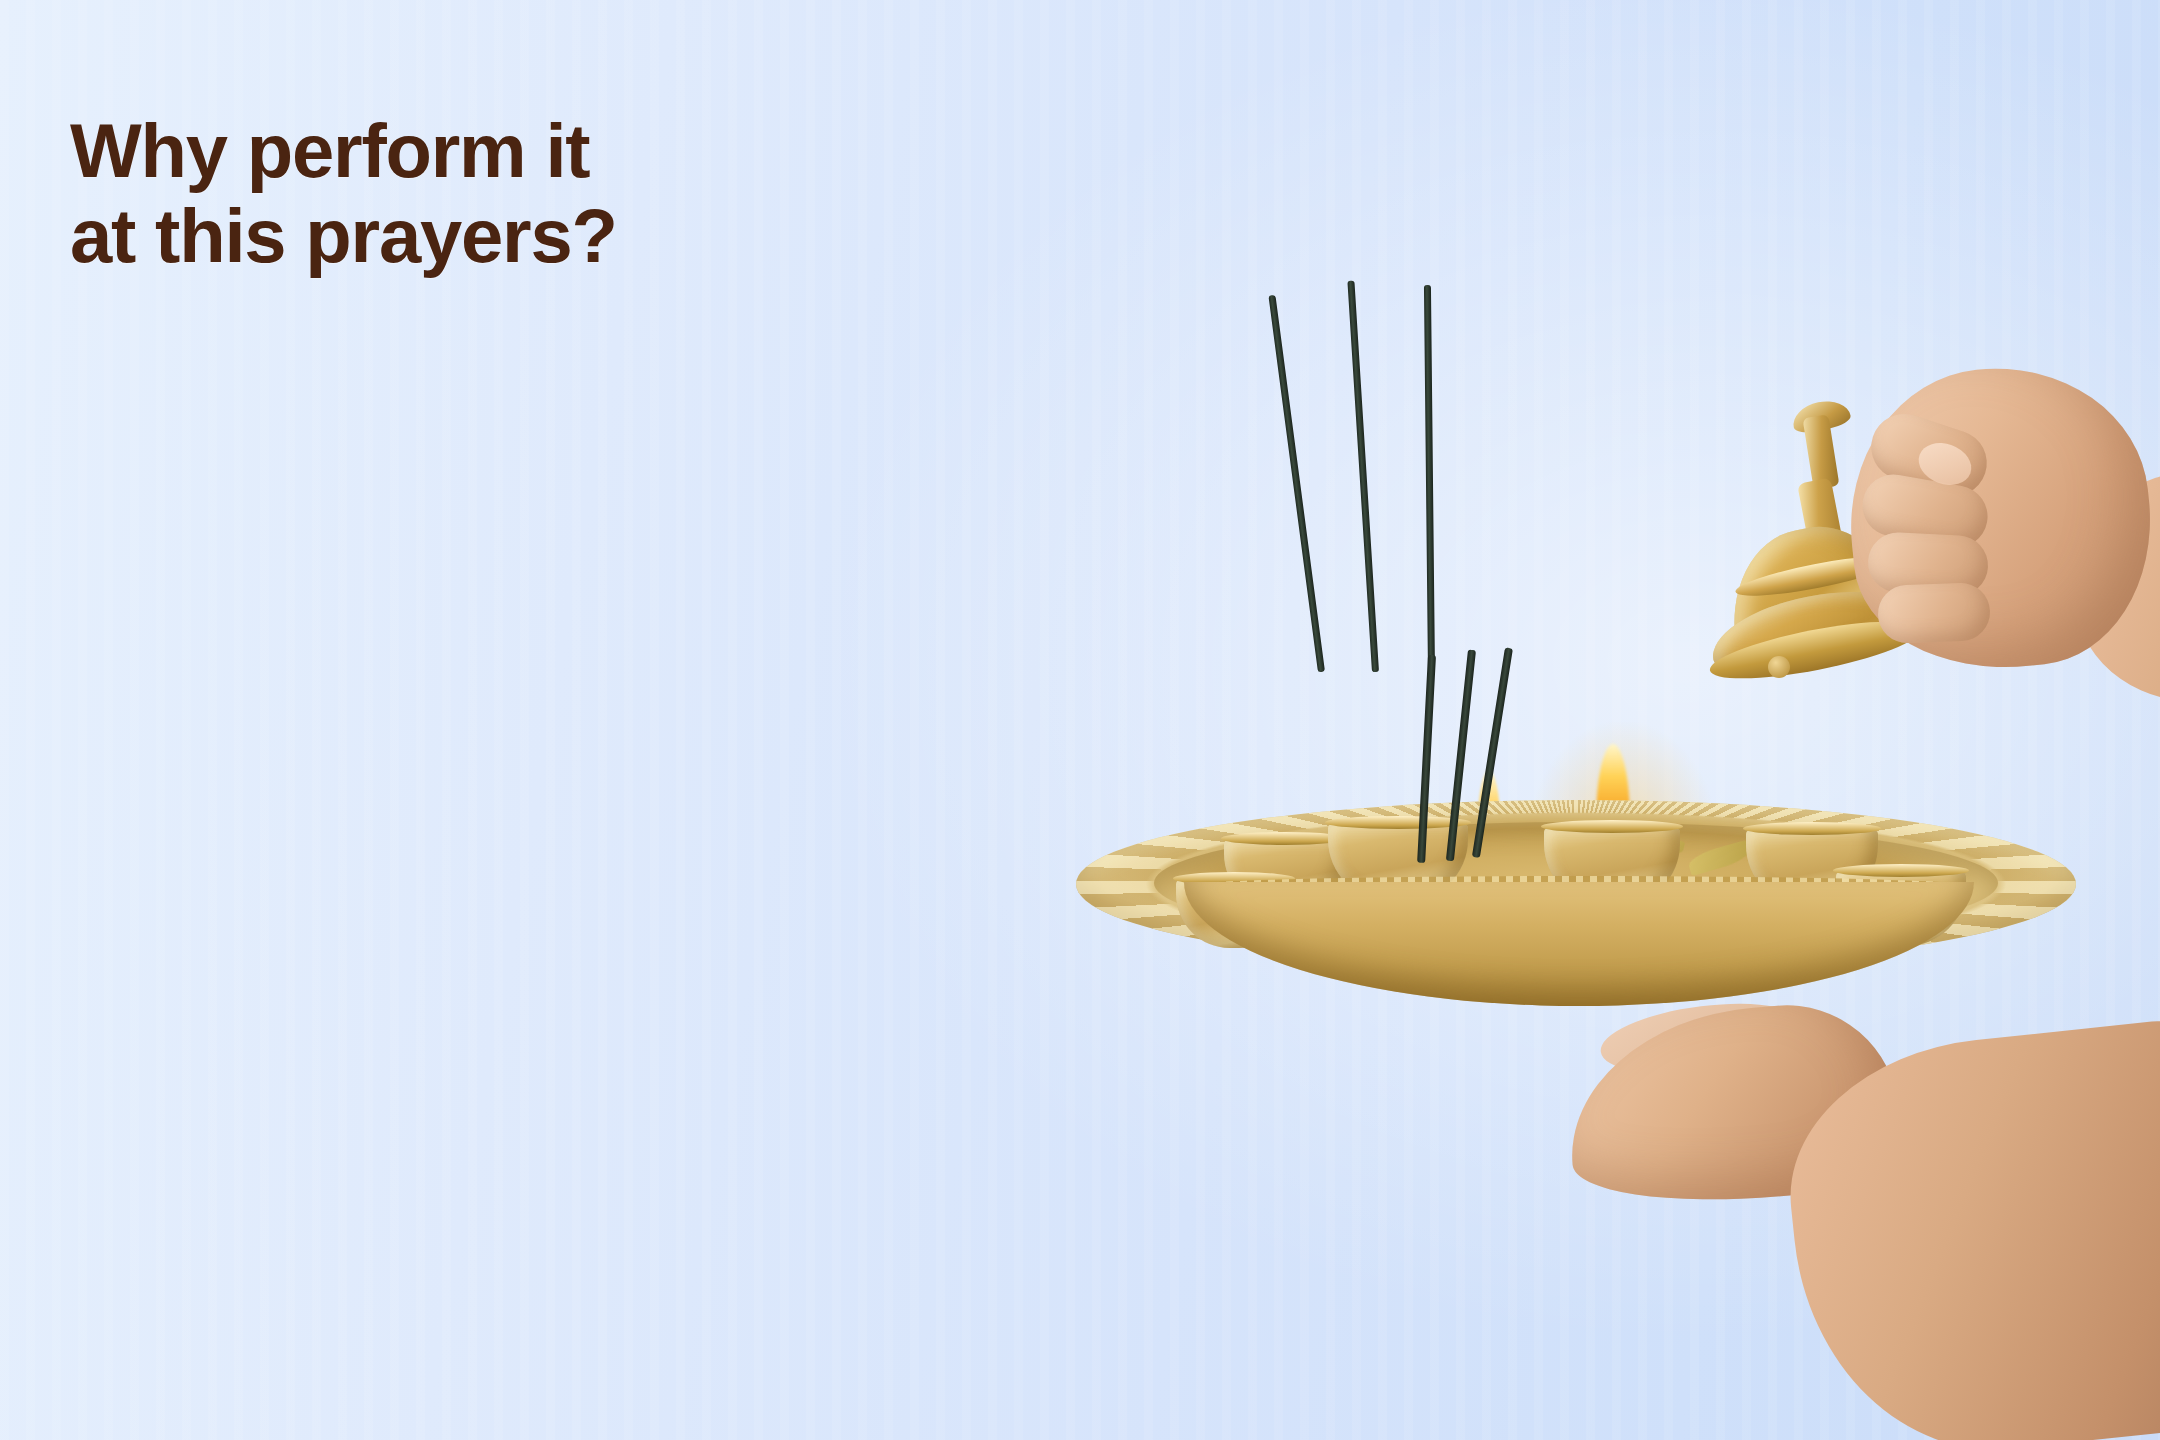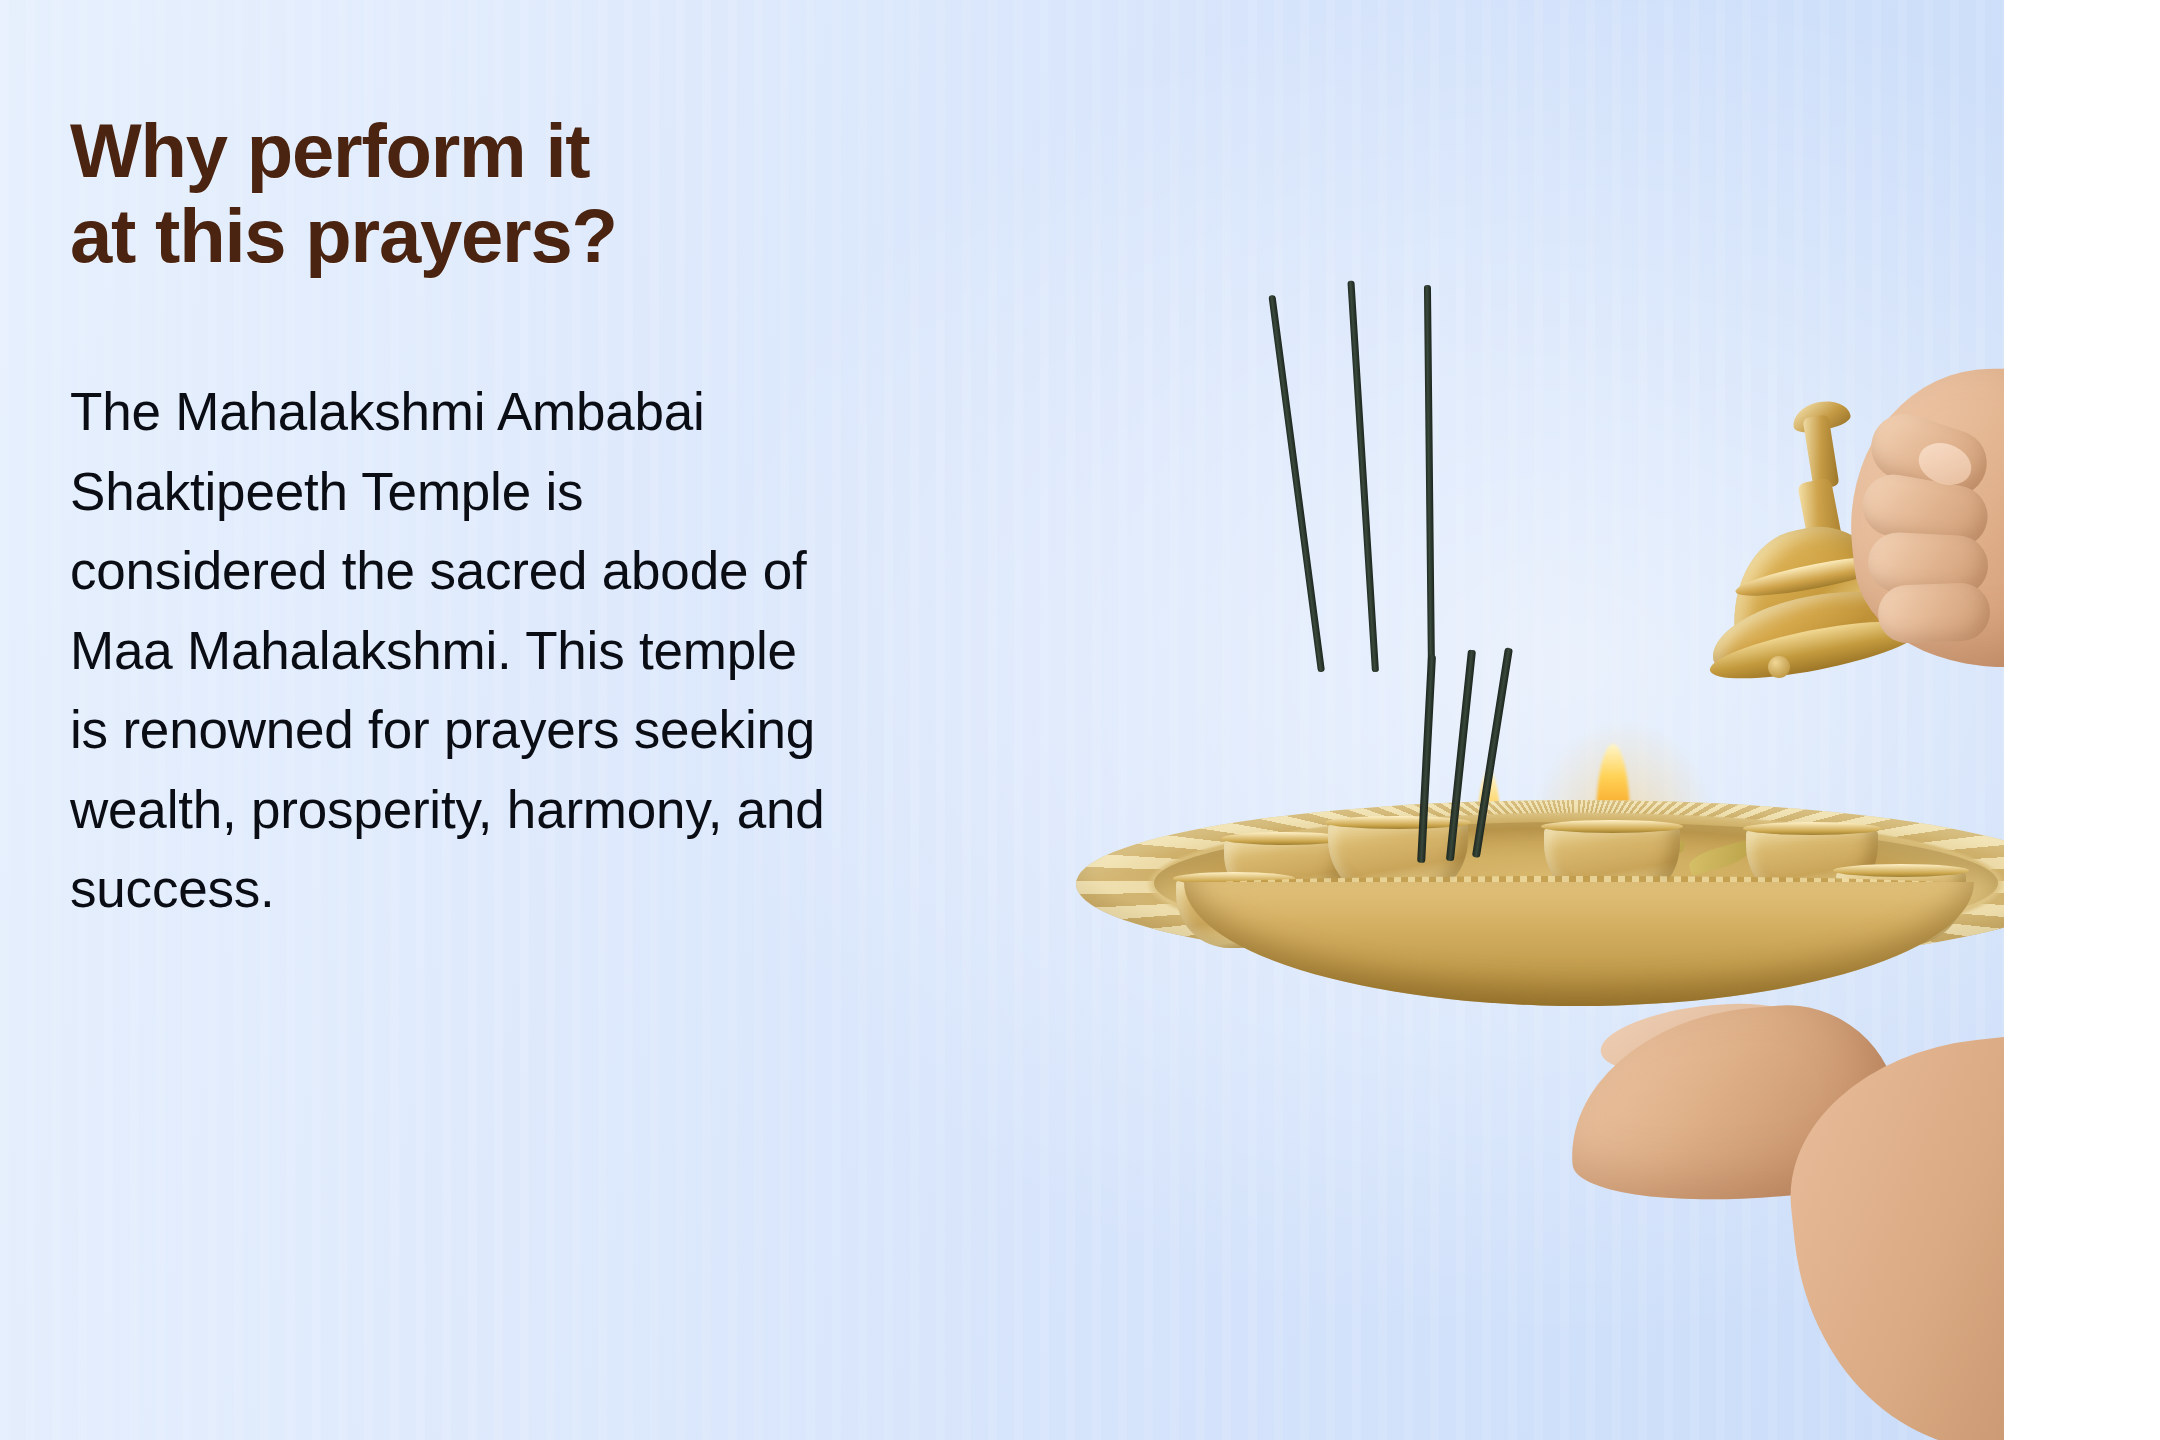--- a/index.html
+++ b/index.html
@@ -10,7 +10,7 @@
   }
   #stage{
     position:relative;
-    width:2004px; height:1440px;
+    width:2160px; height:1440px;
     background:
       radial-gradient(ellipse 1400px 1100px at 78% 46%, rgba(255,255,255,.55) 0%, rgba(255,255,255,0) 62%),
       linear-gradient(100deg, #e6f0fd 0%, #dfeafc 28%, #d6e4fb 58%, #cfe0fa 80%, #cadcf8 100%);

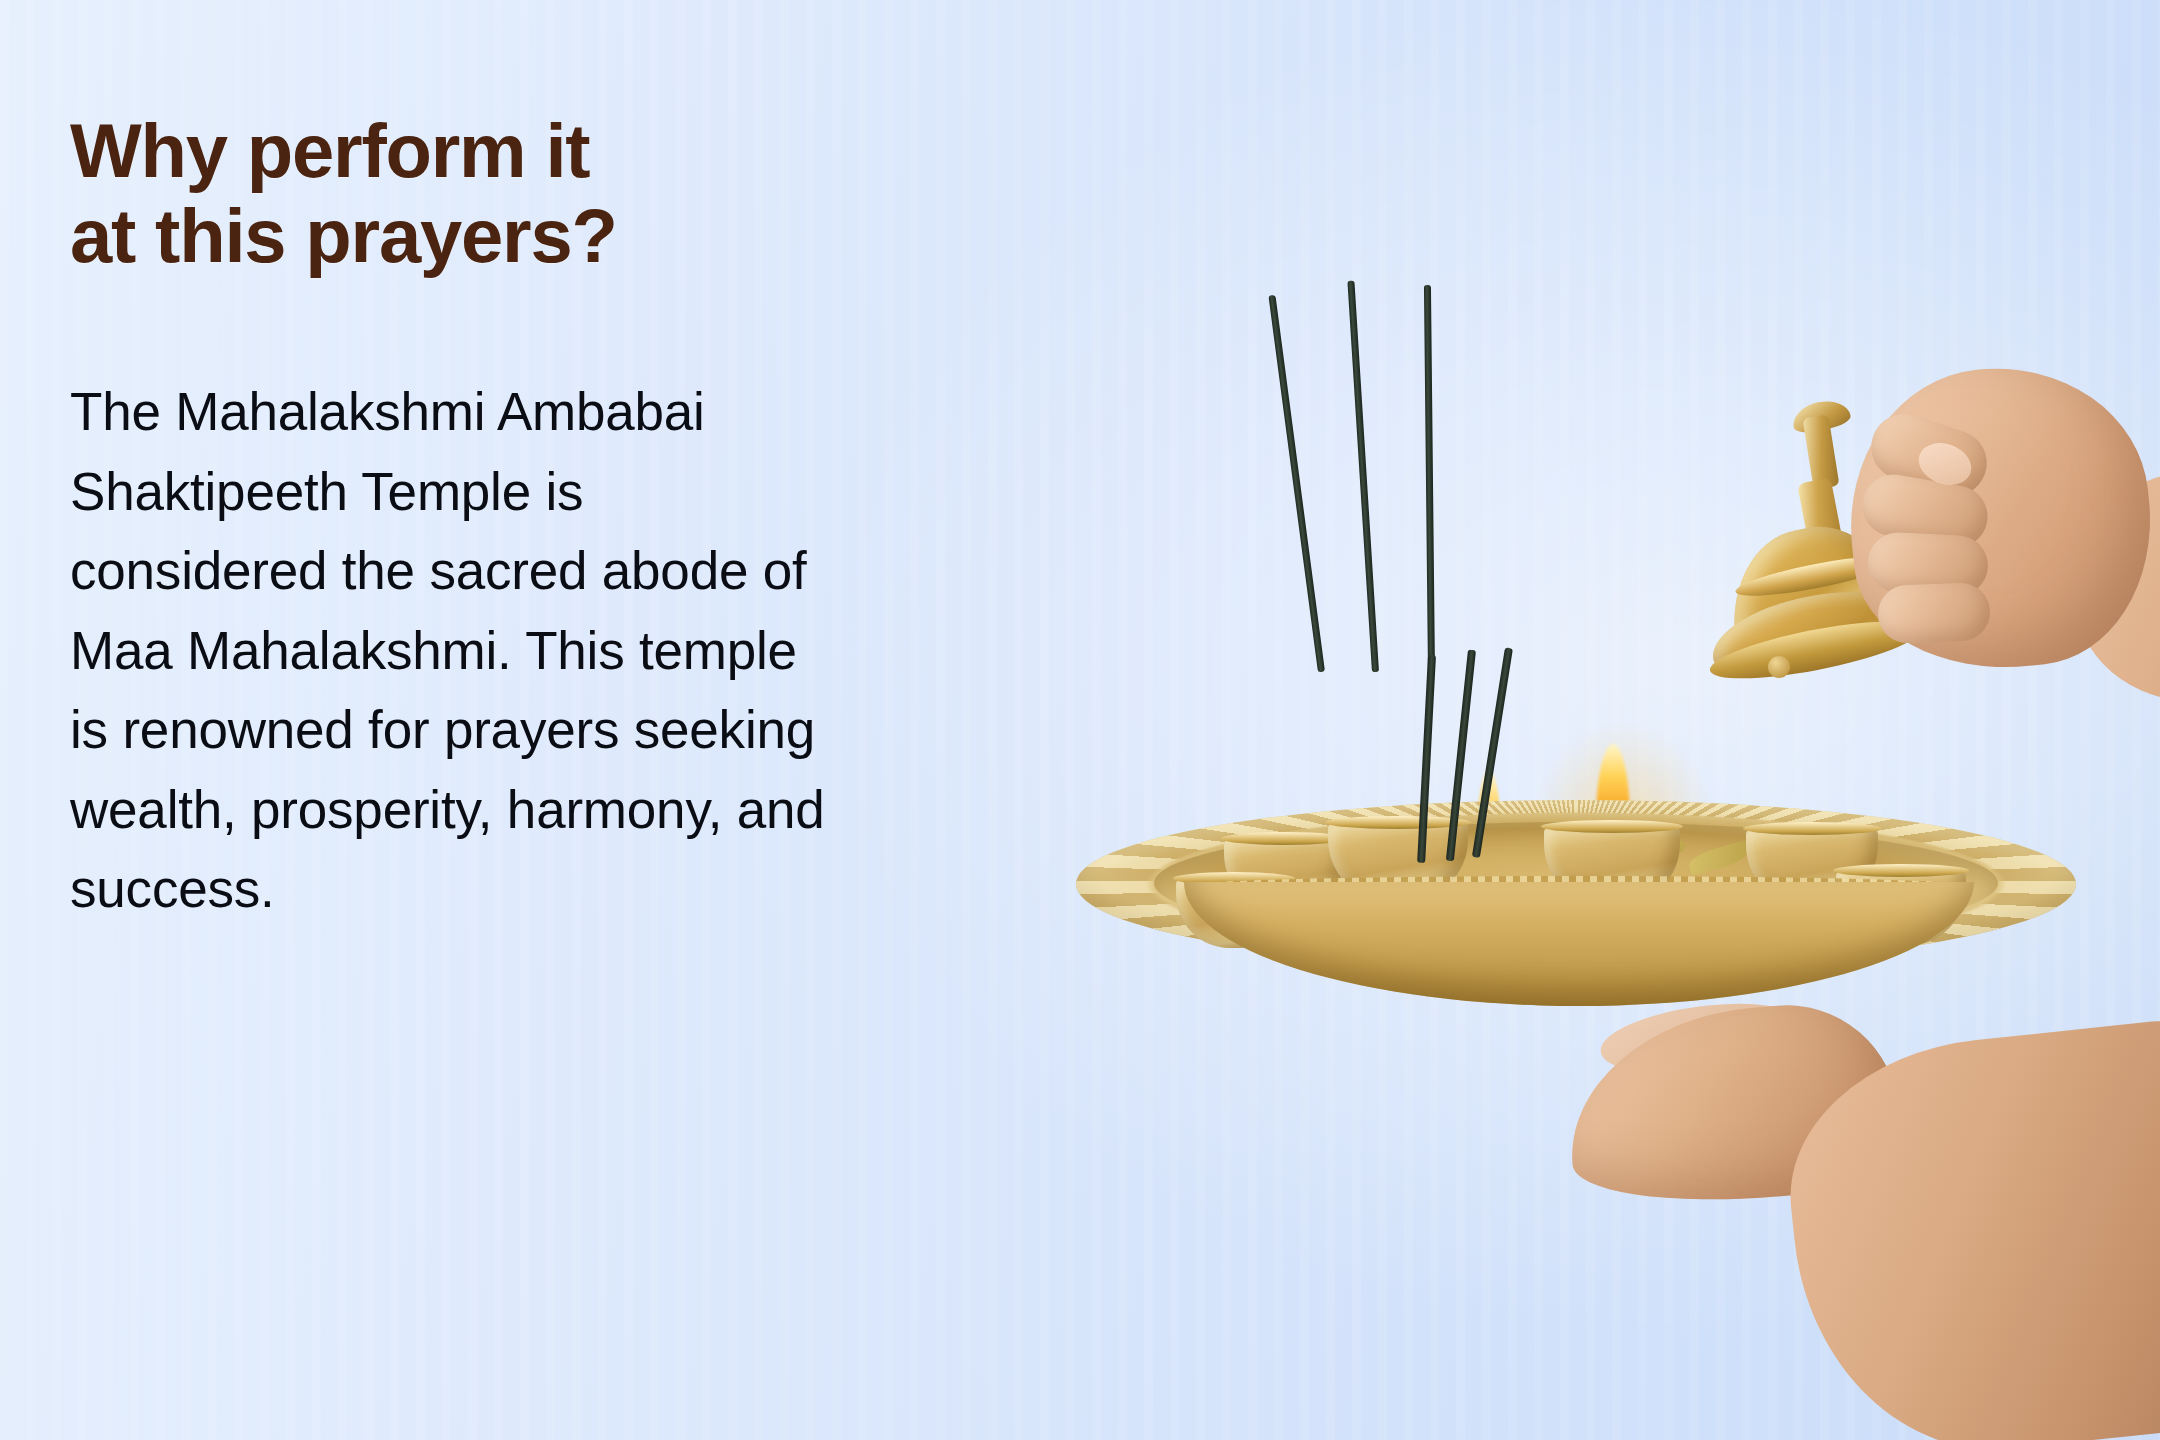--- a/index.html
+++ b/index.html
@@ -258,7 +258,6 @@
       <span class="ln">at this prayers?</span>
     </div>
 
-    <p class="body-copy">The Mahalakshmi Ambabai Shaktipeeth Temple is considered the sacred abode of Maa Mahalakshmi. This temple is renowned for prayers seeking wealth, prosperity, harmony, and success.</p>
   </div>
 
   <div class="photo">

